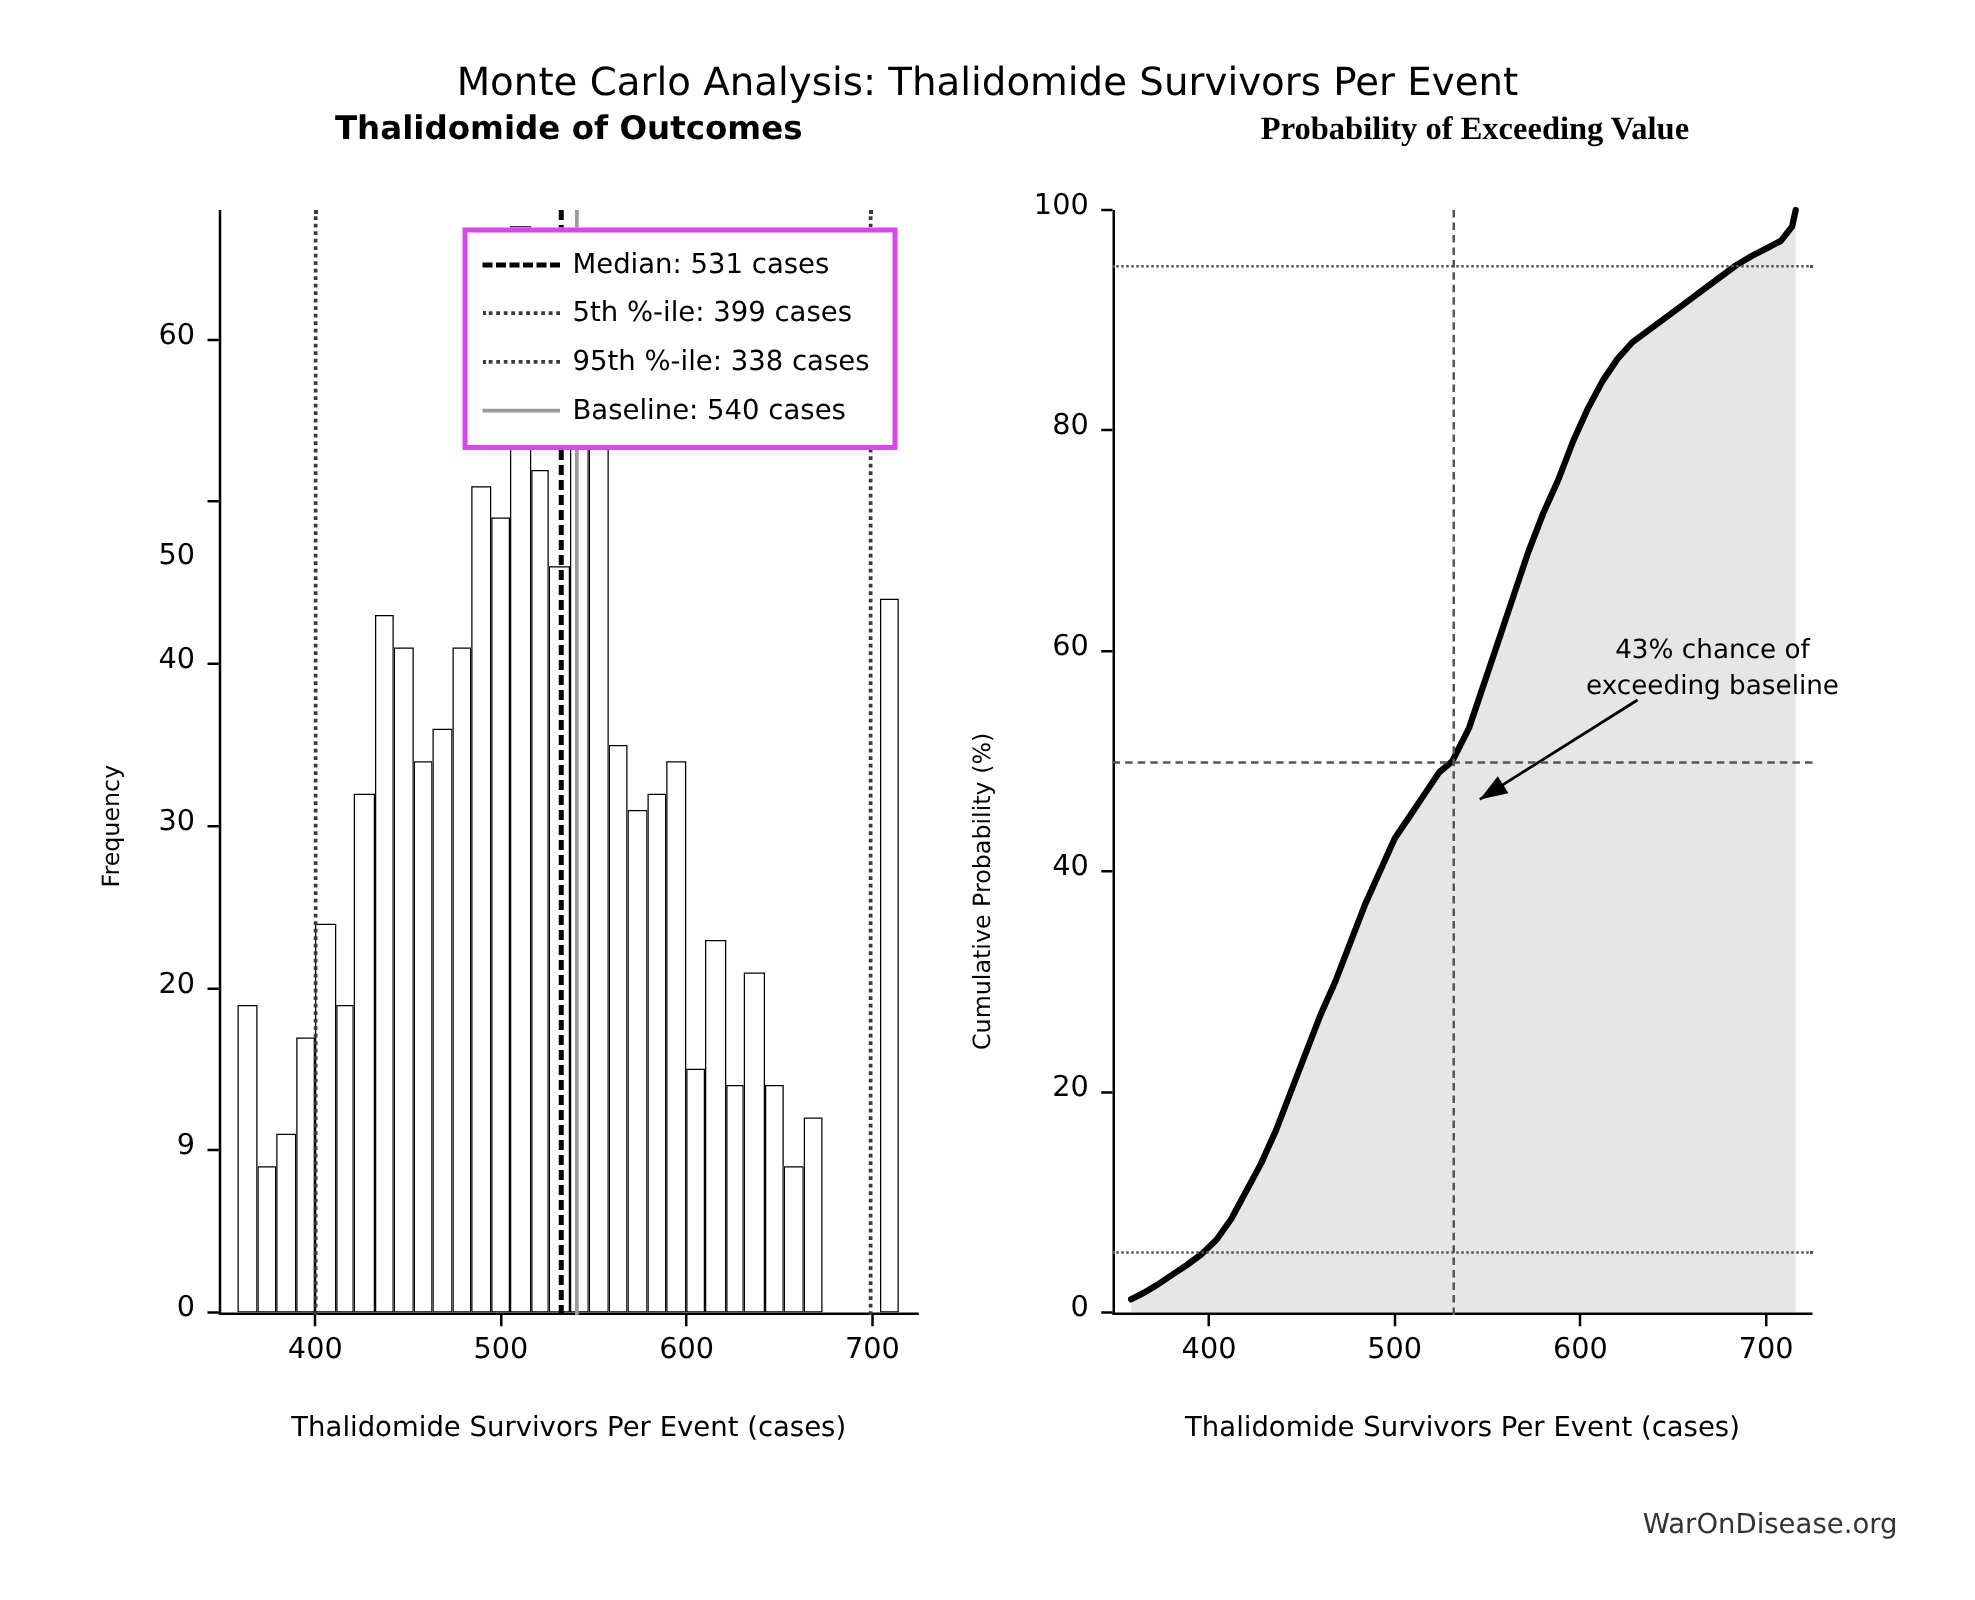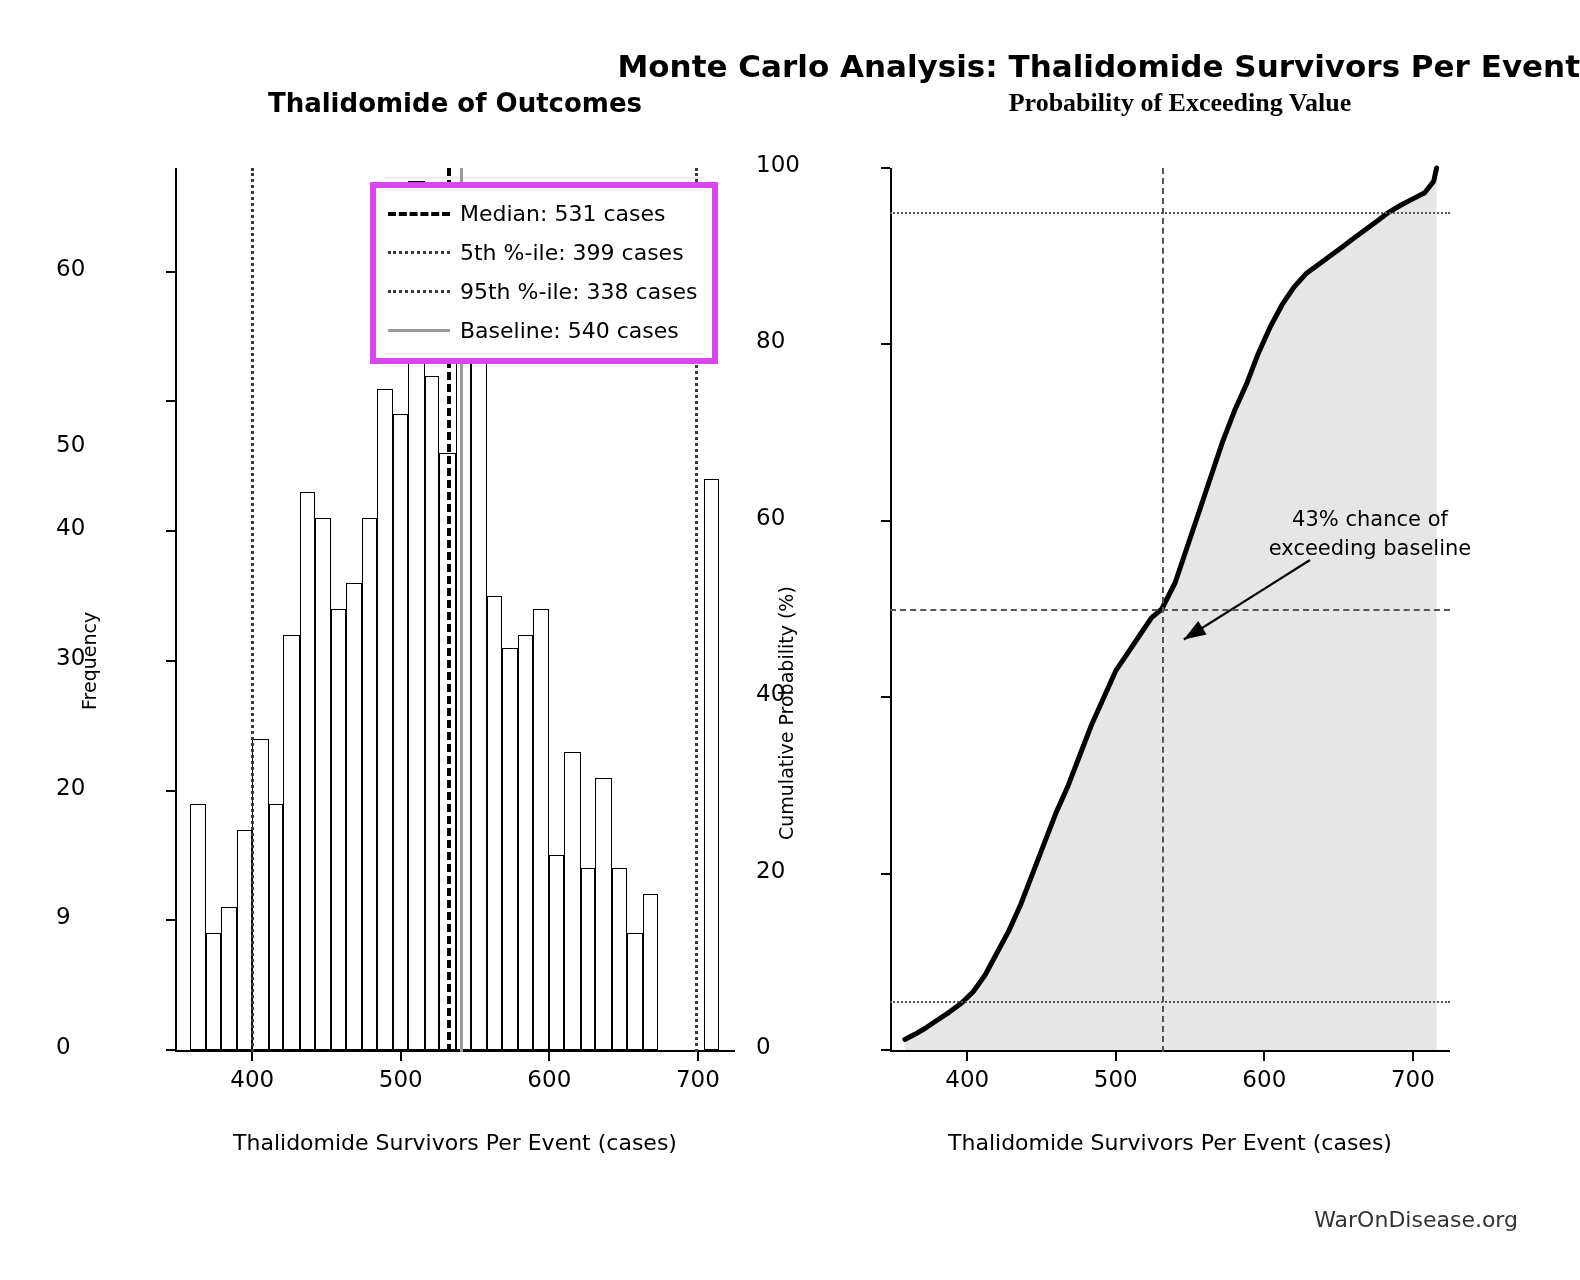--- a/index.html
+++ b/index.html
@@ -26,9 +26,9 @@
     left: 0;
     top: 48px;
     width: 1580px;
-    text-align: right;
+    text-align: center;
     font-size: 31px;
-    font-weight: bold;
+    font-weight: normal;
     letter-spacing: 0px;
   }
   .panel-title {

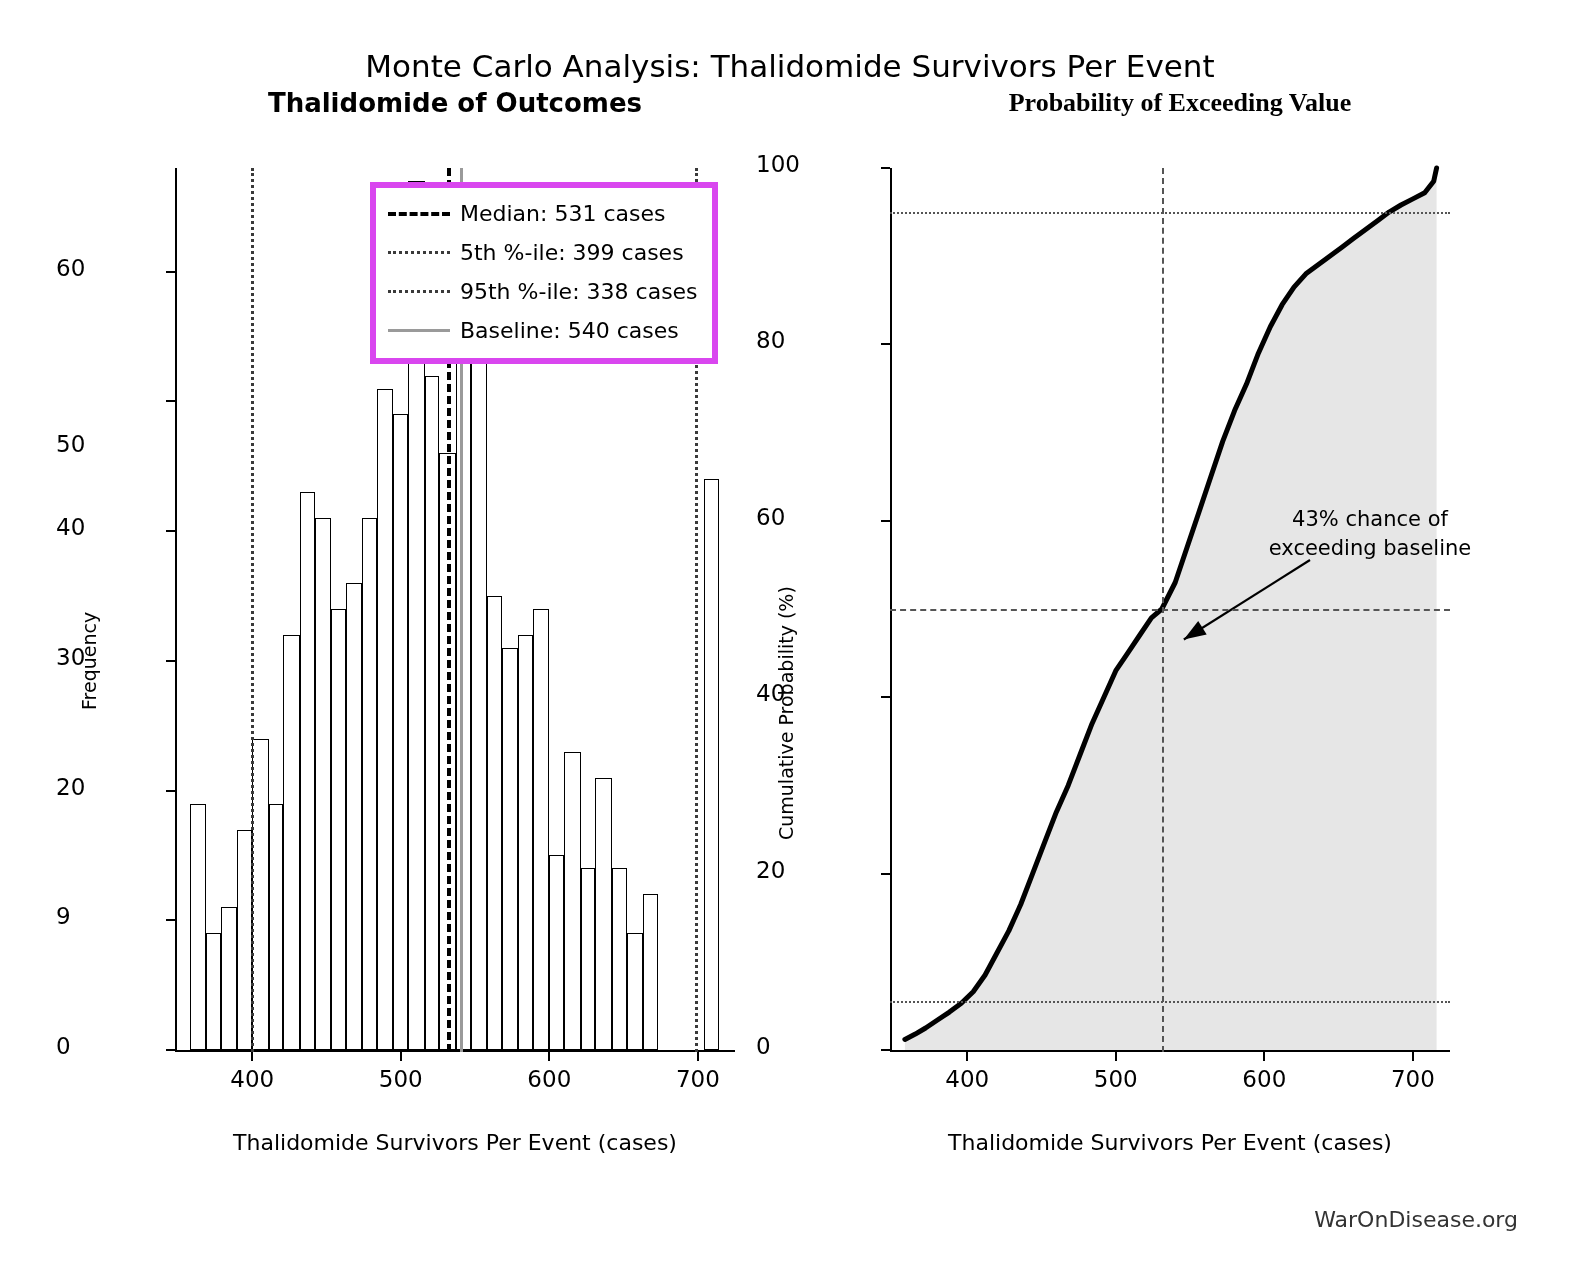--- a/index.html
+++ b/index.html
@@ -67,7 +67,7 @@
   .tick-label-y {
     position: absolute;
     font-size: 23px;
-    text-align: left;
+    text-align: right;
     white-space: nowrap;
   }
   .spine {

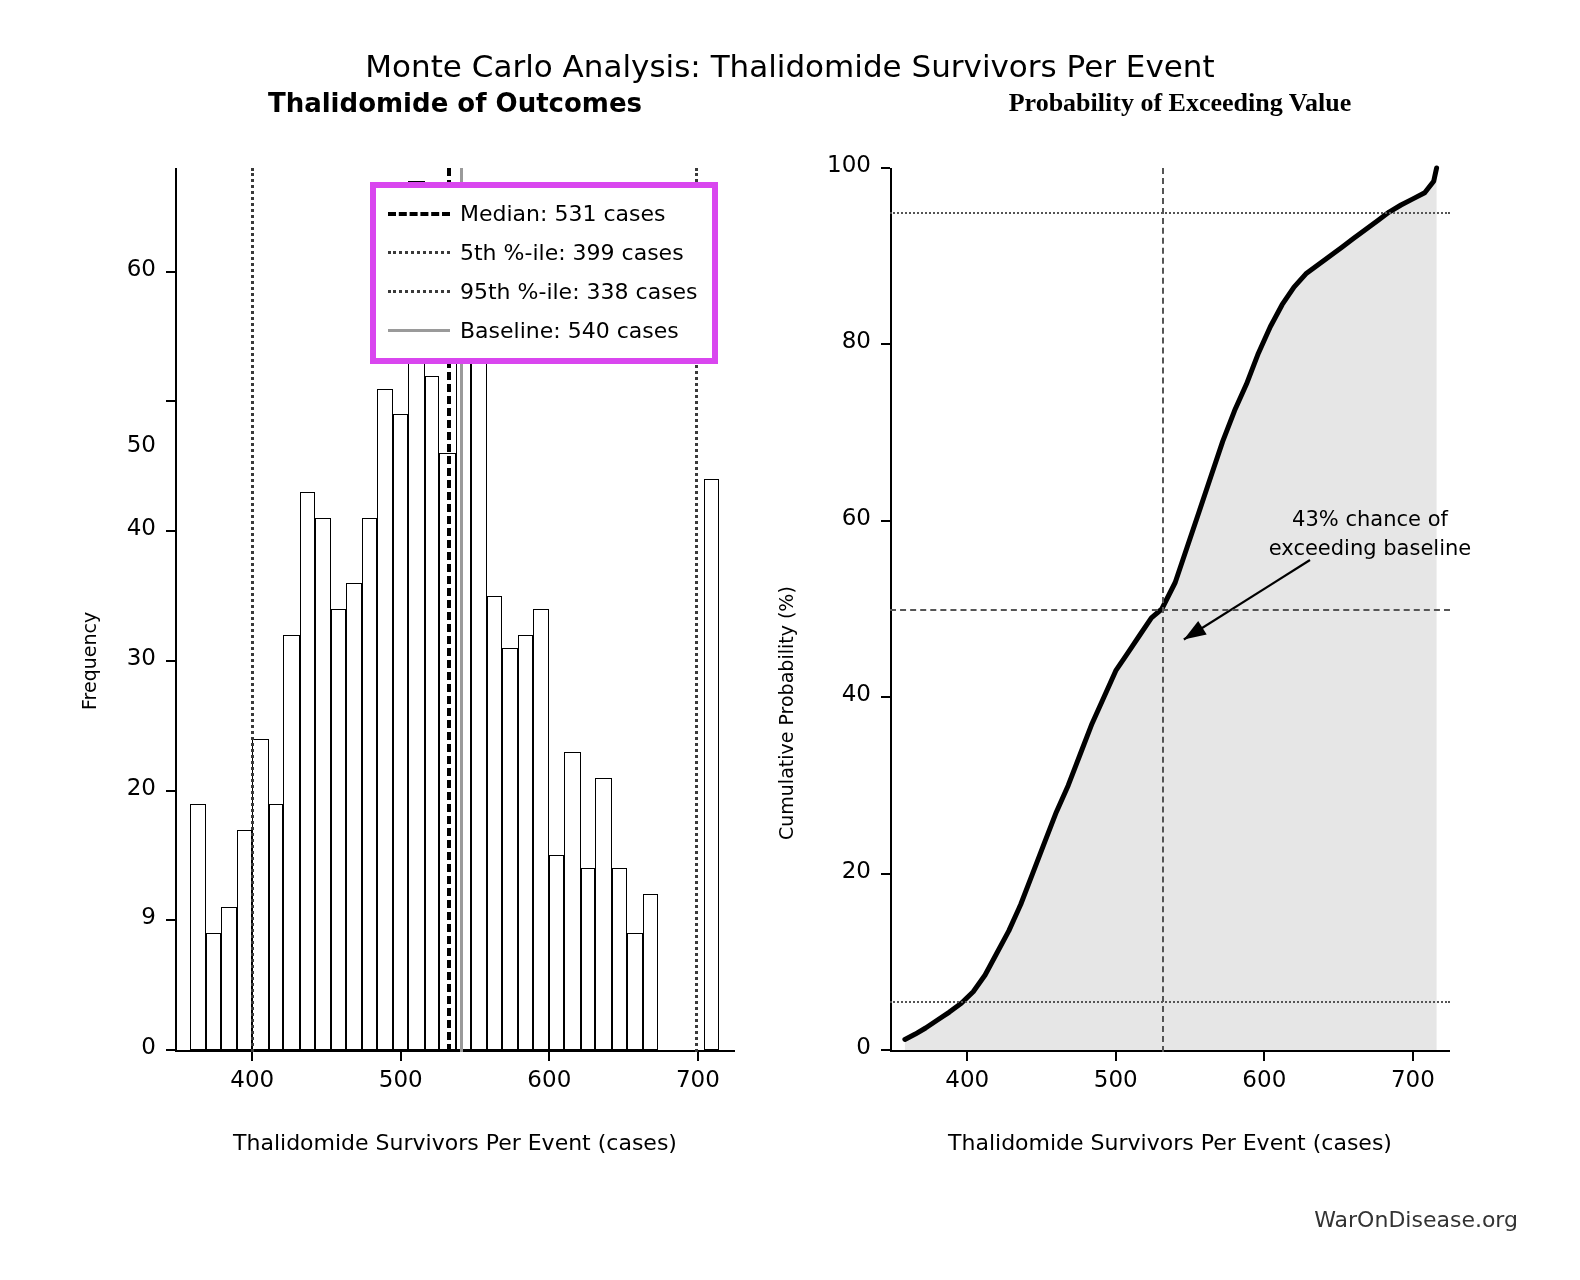--- a/index.html
+++ b/index.html
@@ -102,7 +102,7 @@
   .legend-box {
     position: absolute;
     background: #ffffff;
-    border: 6px solid #d946ef;
+    border: 4px solid #d946ef;
     padding: 6px 12px 8px 12px;
     box-sizing: border-box;
   }

